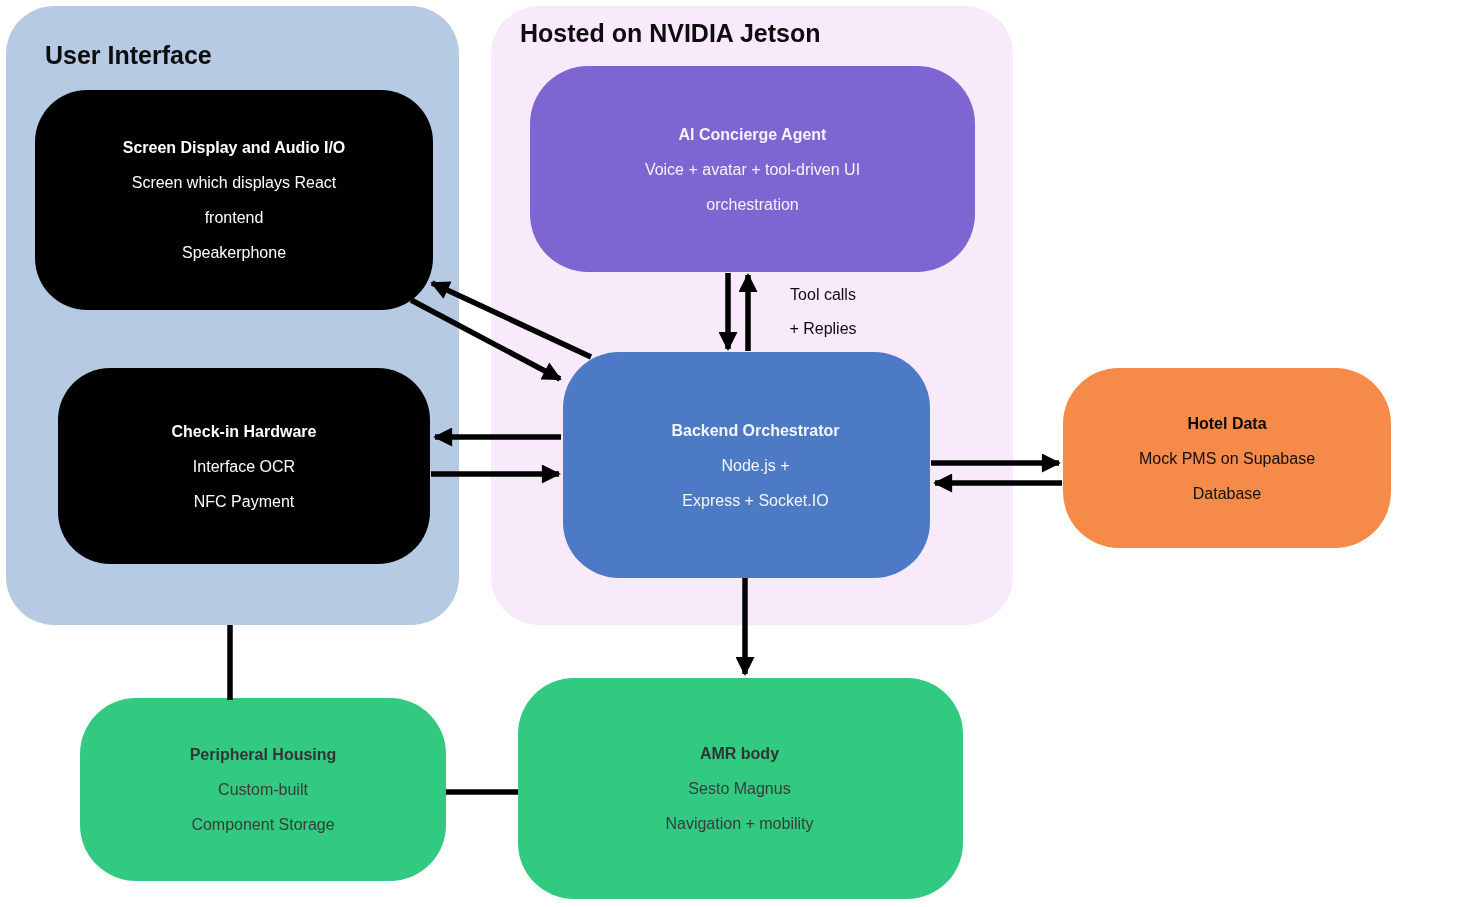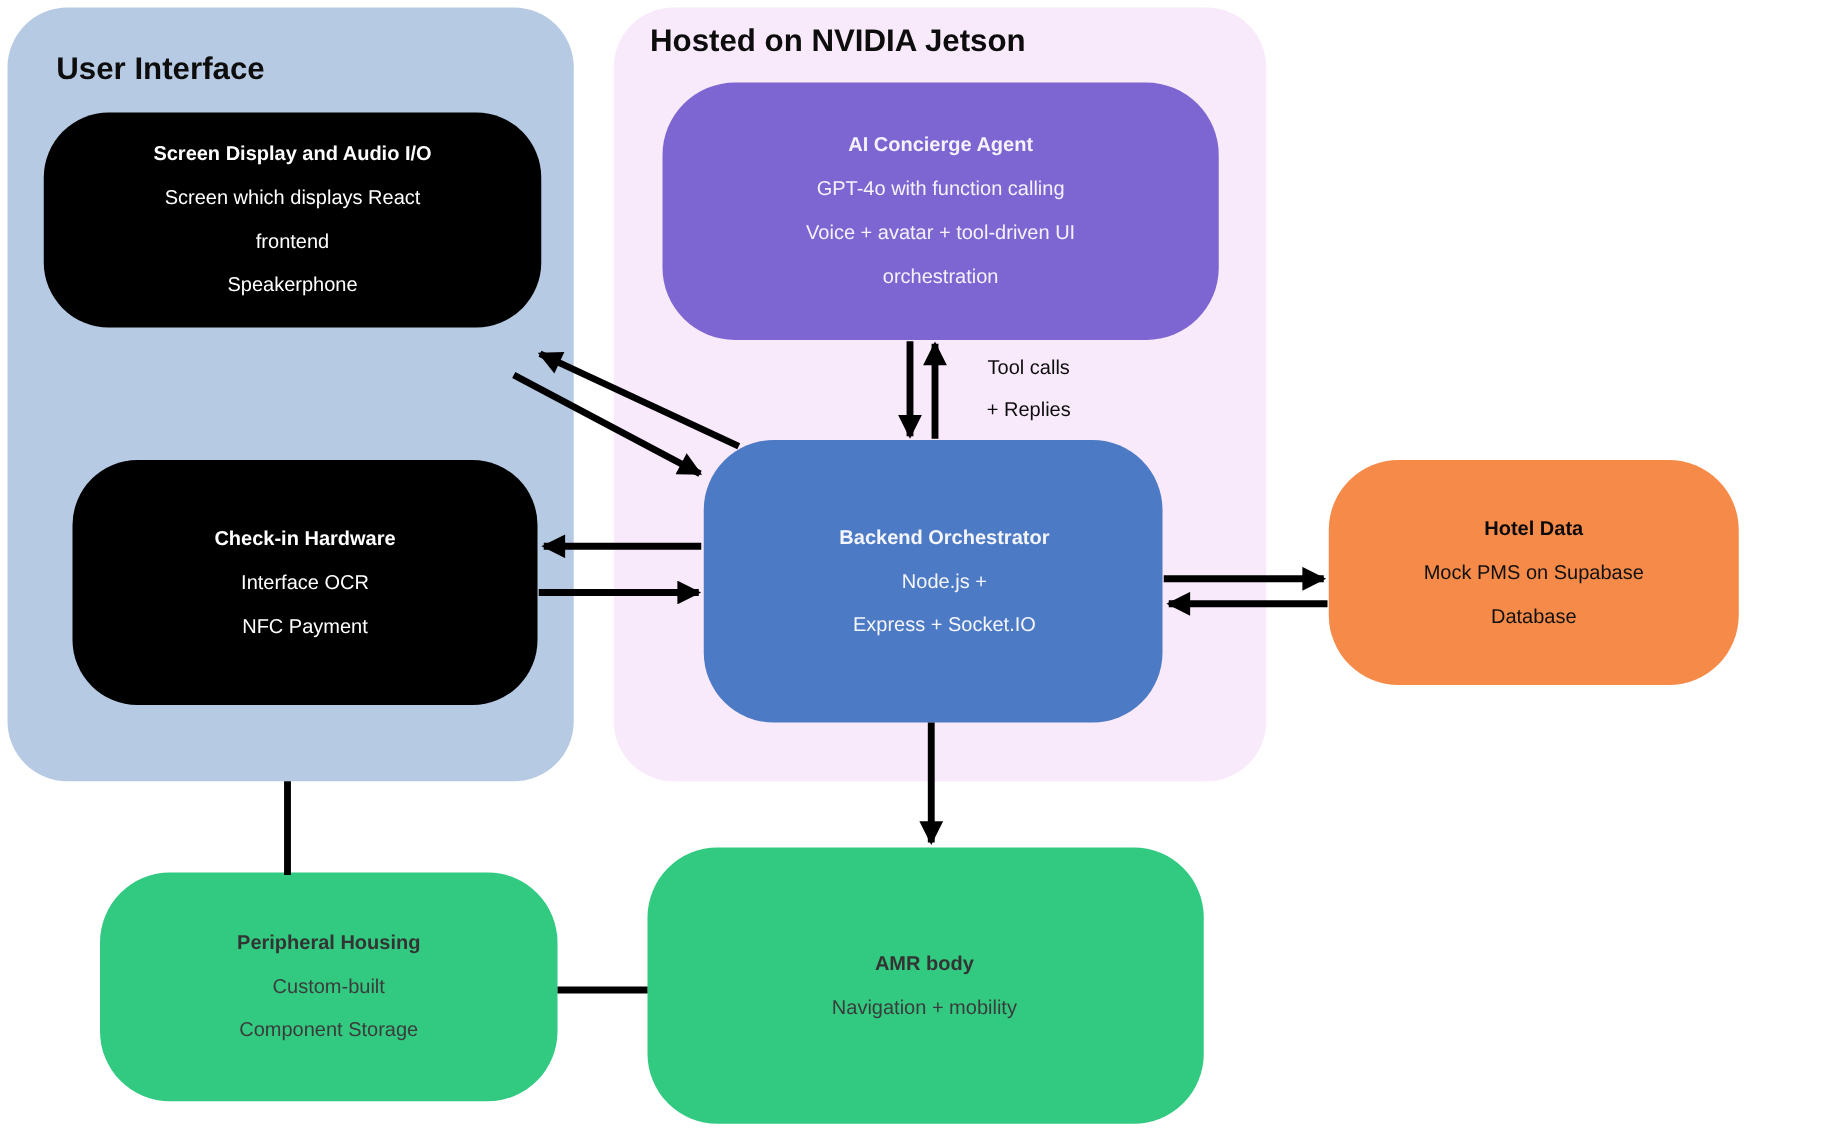--- a/index.html
+++ b/index.html
@@ -65,7 +65,7 @@
   <div class="group-label" style="left:45px;top:41px;">User Interface</div>
   <div class="group-label" style="left:520px;top:19px;">Hosted on NVIDIA Jetson</div>
 
-  <div class="node black" style="left: 35px; top: 90px; width: 398px; height: 172px; background: rgb(0, 0, 0);">
+  <div class="node black" style="left: 35px; top: 90px; width: 398px; height: 220px; background: rgb(0, 0, 0);">
     <div class="title">Screen Display and Audio I/O</div>
     <div class="line">Screen which displays React</div>
     <div class="line">frontend</div>

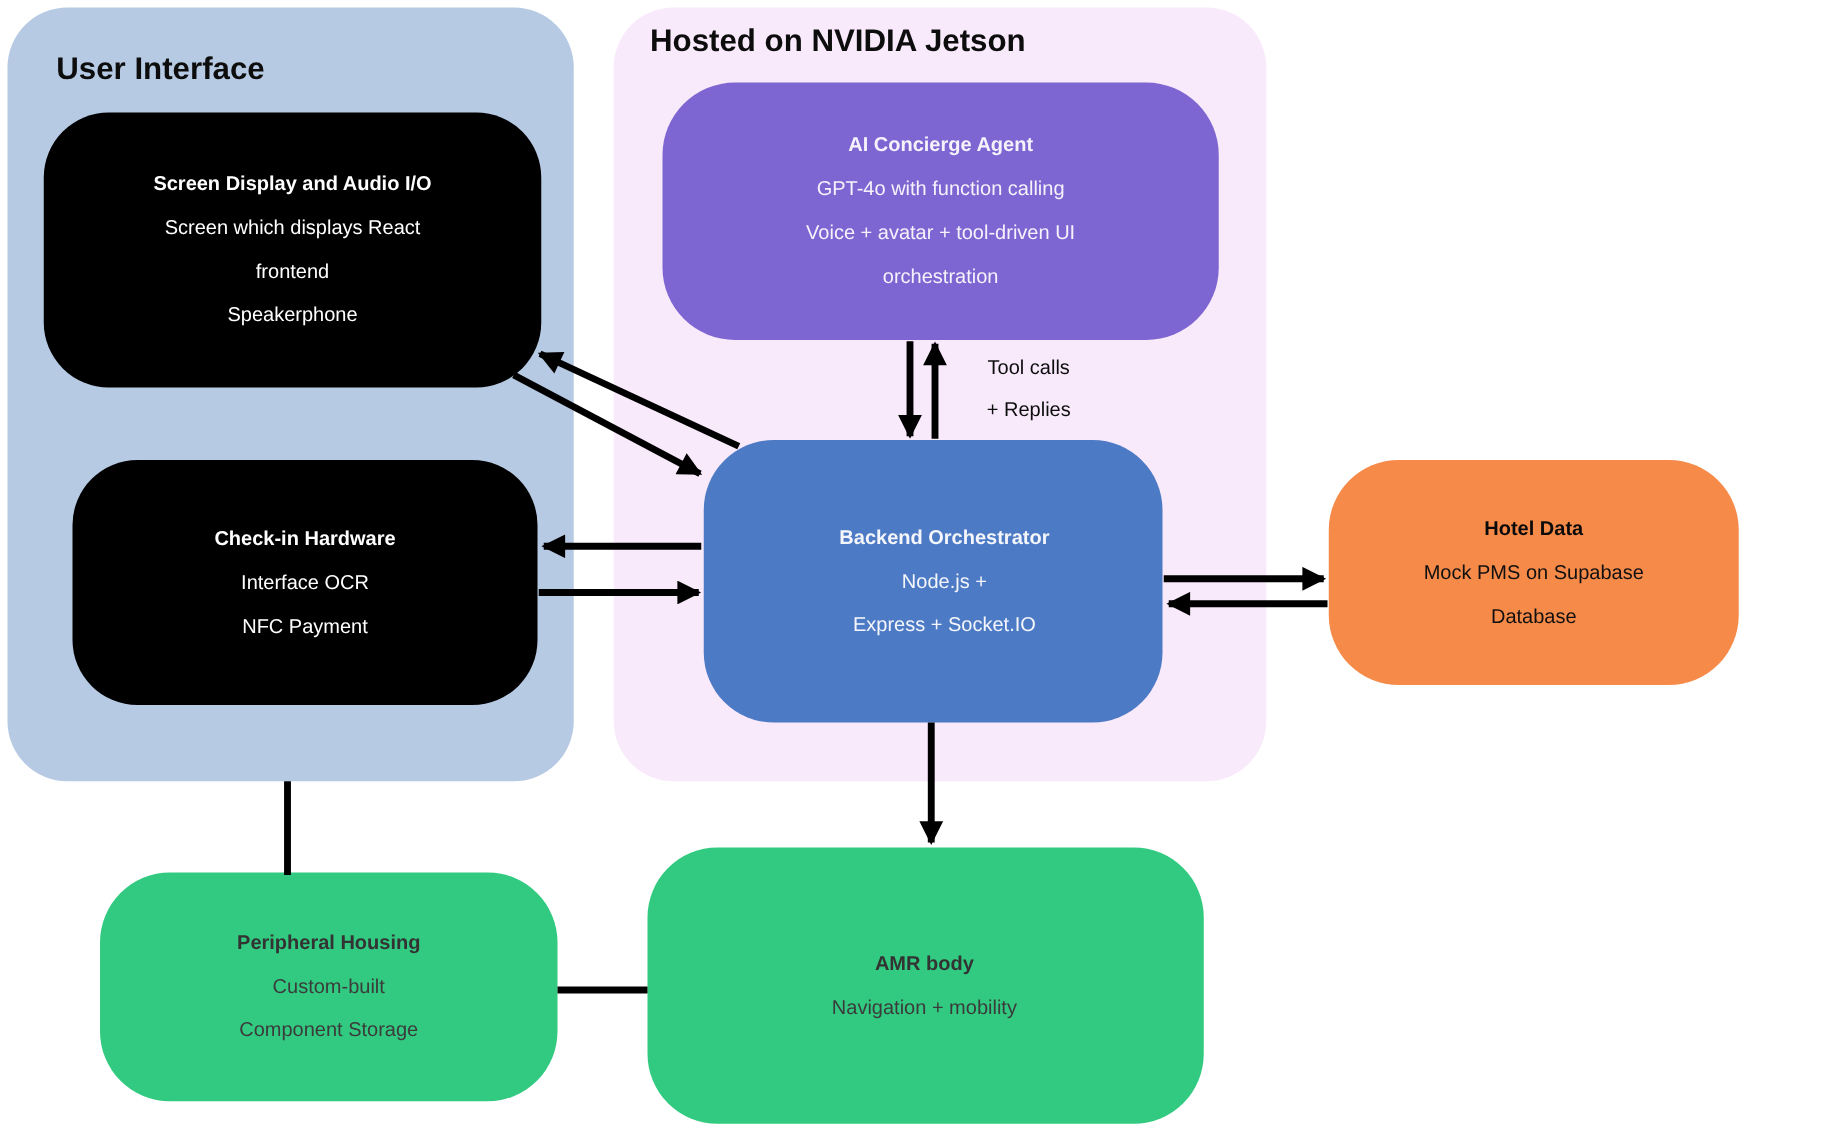--- a/index.html
+++ b/index.html
@@ -80,7 +80,6 @@
 
   <div class="node purple" style="left: 530px; top: 66px; width: 445px; height: 206px; background: rgb(125, 102, 209);">
     <div class="title">AI Concierge Agent</div>
-    <div class="line">GPT-4o with function calling</div>
     <div class="line">Voice + avatar + tool-driven UI</div>
     <div class="line">orchestration</div>
   </div>

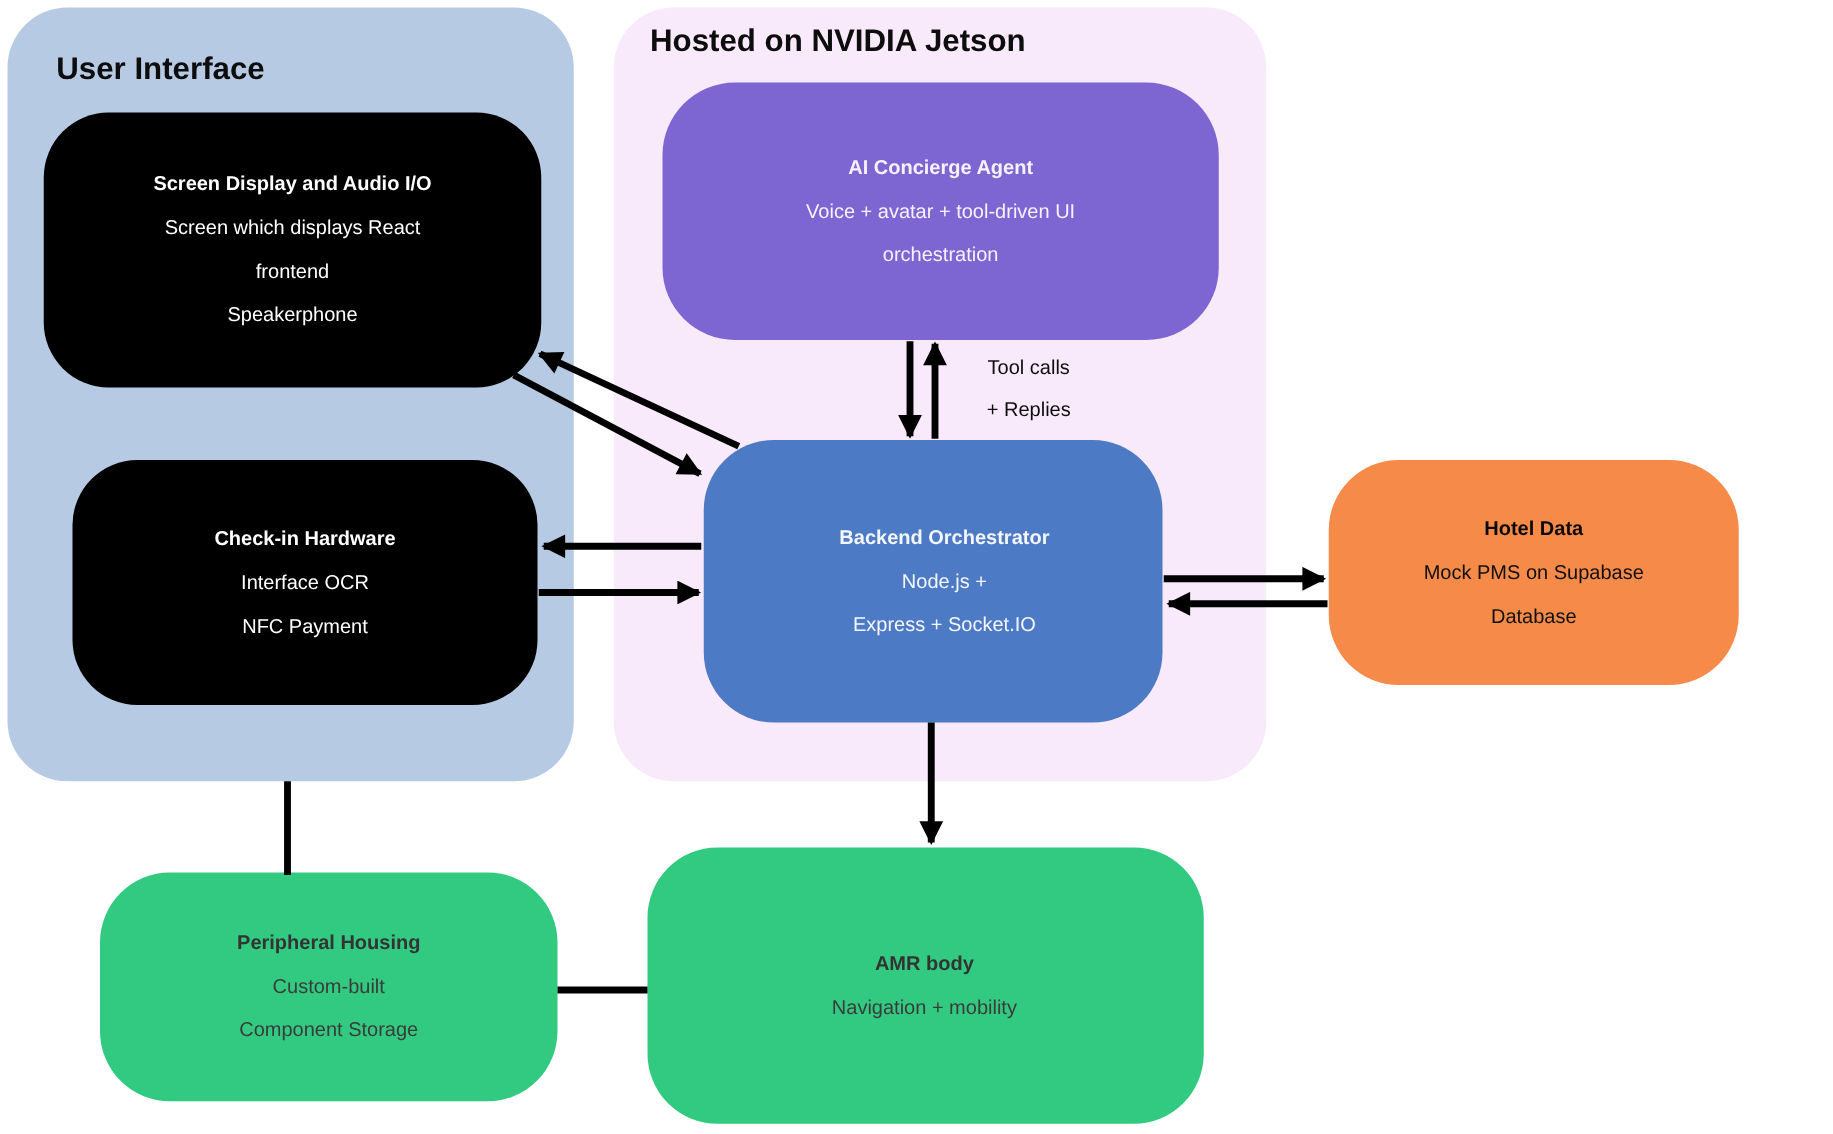--- a/index.html
+++ b/index.html
@@ -104,6 +104,7 @@
 
   <div class="node green" style="left: 518px; top: 678px; width: 445px; height: 221px; background: rgb(49, 202, 128); padding-left: 12px;">
     <div class="title">AMR body</div>
+    <div class="line">Sesto Magnus</div>
     <div class="line">Navigation + mobility</div>
   </div>
 

